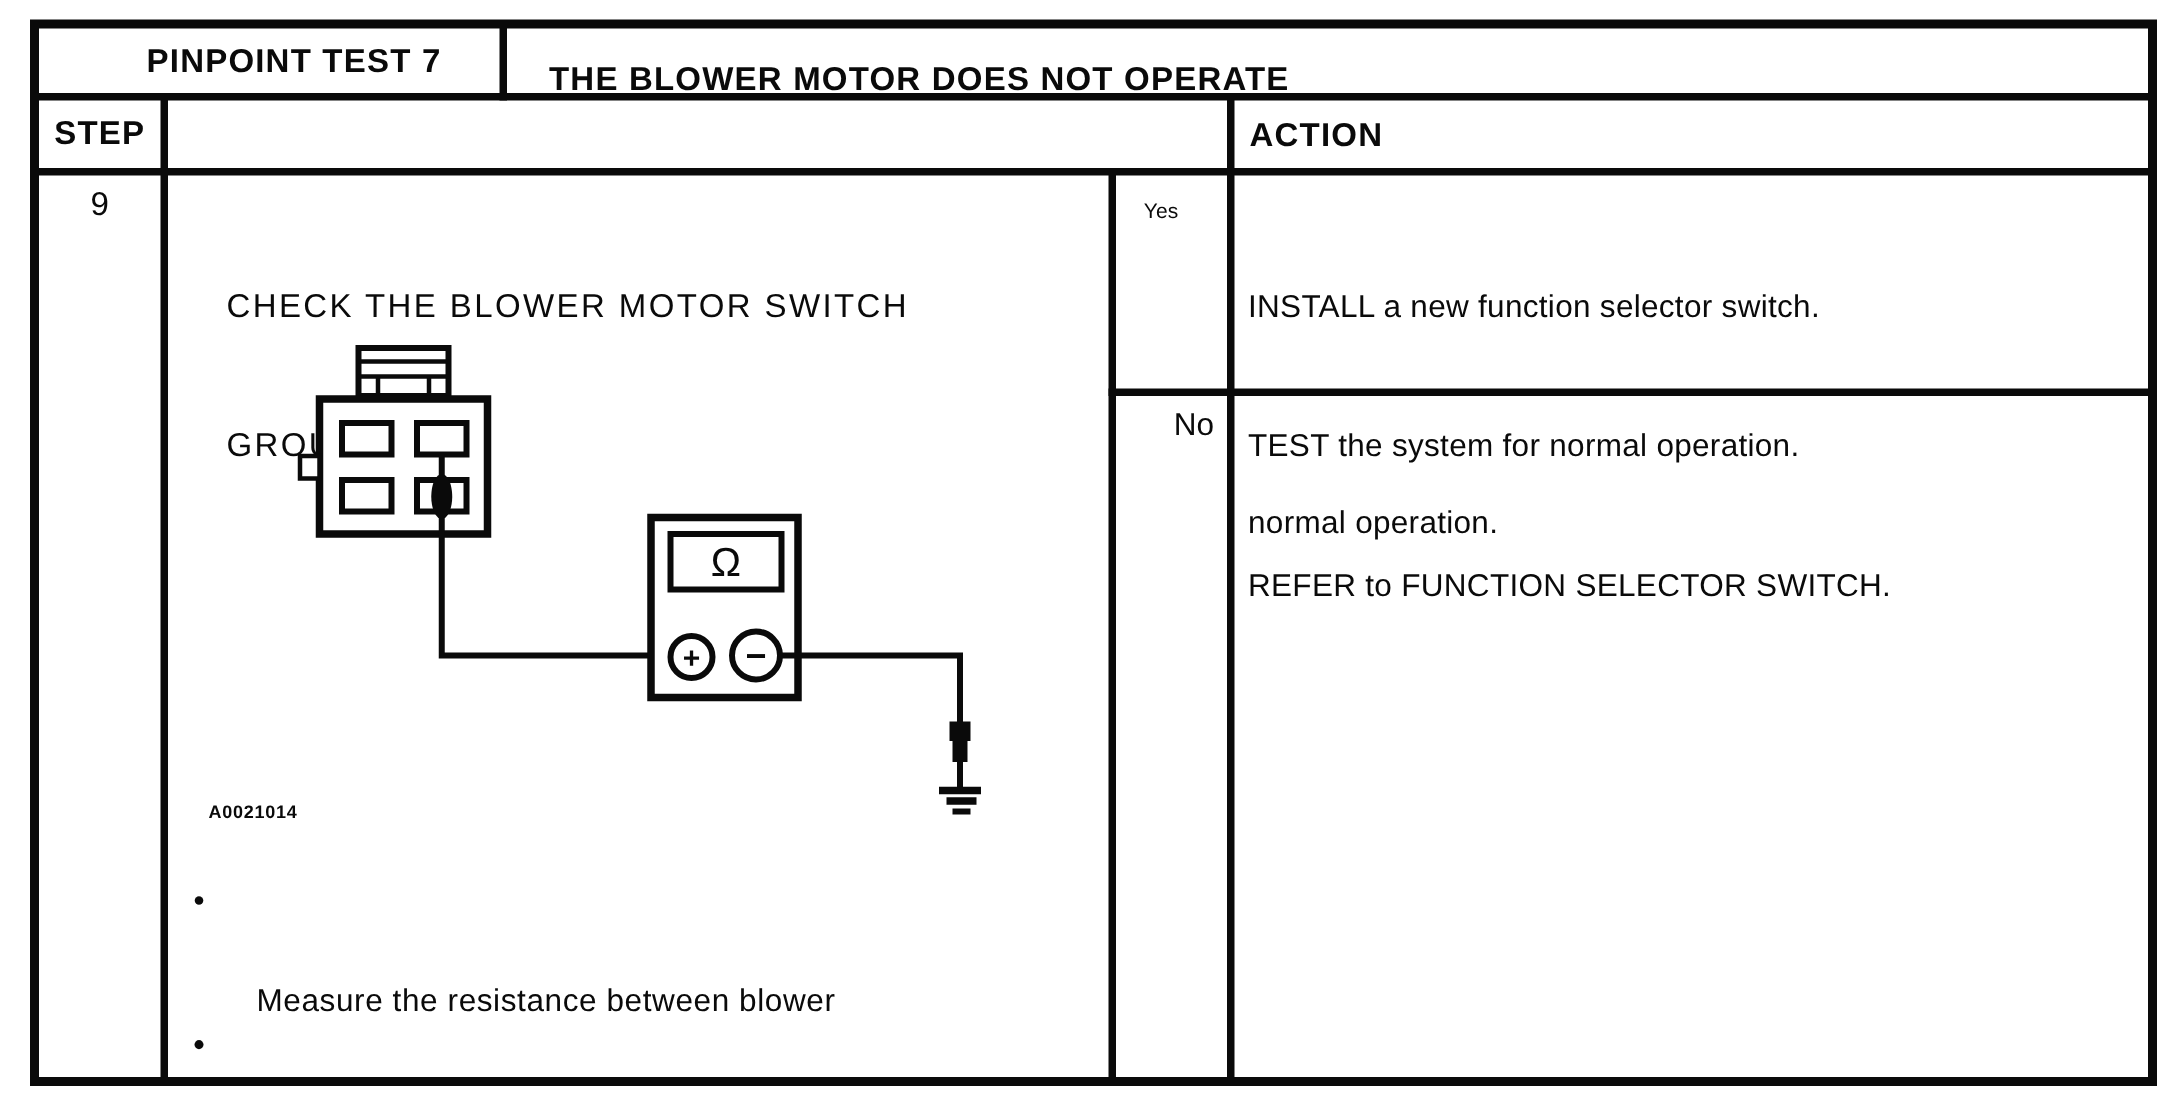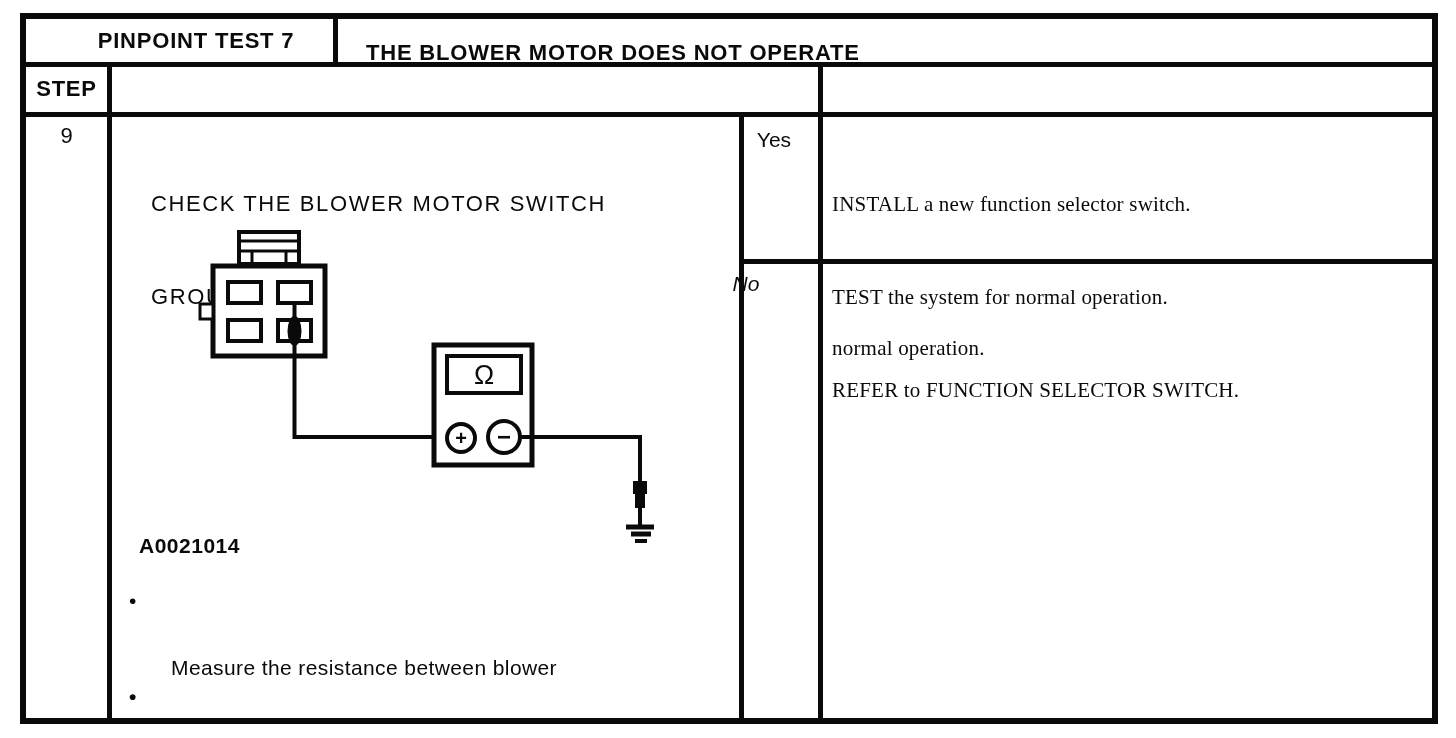--- a/index.html
+++ b/index.html
@@ -42,6 +42,7 @@
   <div class="txt hdr vcenter-cell" style="left:355px; top:36px; width:1060px; height:34px;margin-left:11px;">THE BLOWER MOTOR DOES NOT OPERATE</div>
 
   <div class="txt hdr center-cell" style="left:26px; top:67px; width:81px; height:43px;">STEP</div>
+  <div class="txt hdr vcenter-cell" style="left:833px; top:67px; width:400px; height:45px;">ACTION</div>
 
   <div class="txt center-cell" style="left:26px; top:122px; width:81px; height:28px; font-size:22px;">9</div>
 

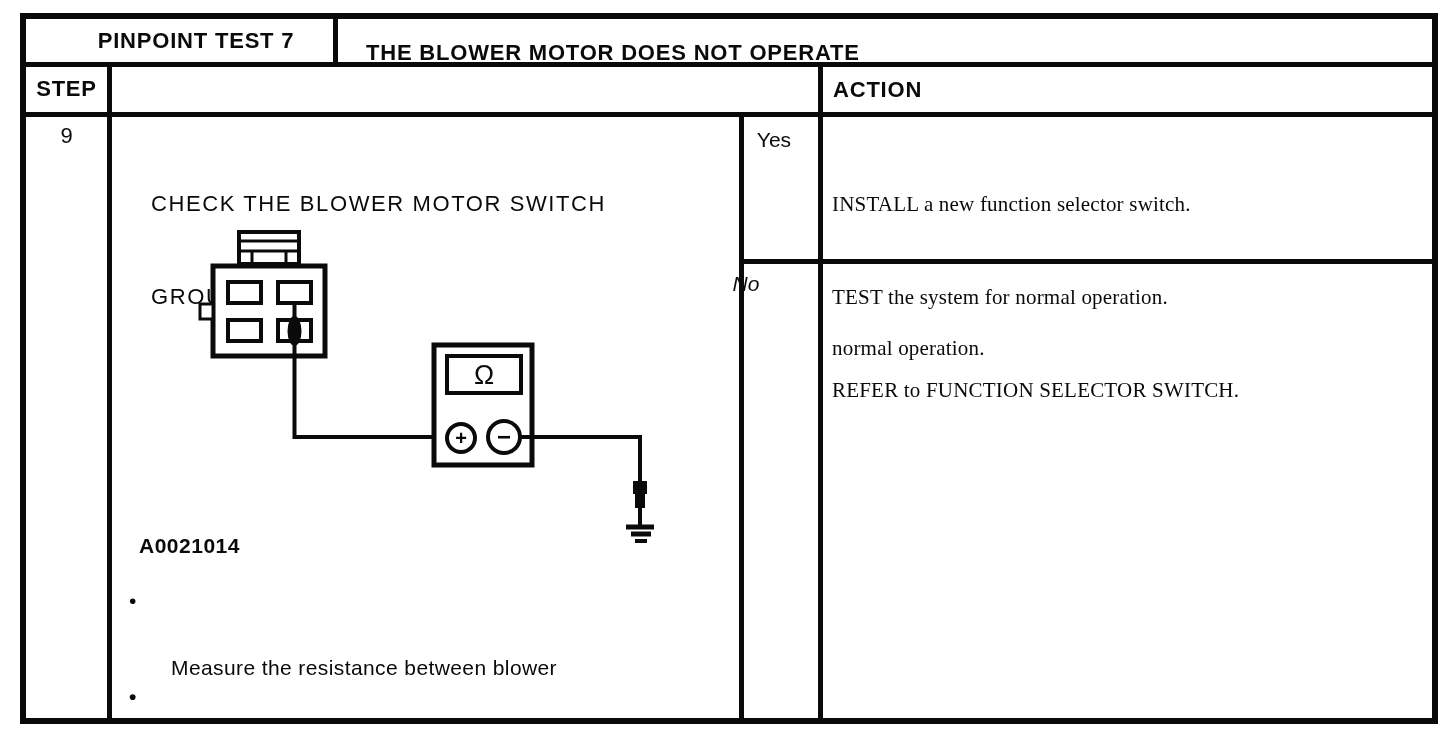--- a/index.html
+++ b/index.html
@@ -103,7 +103,7 @@
     
   </div>
 
-  <div class="txt center-cell" style="left:744px; top:126px; width:60px; height:28px; font-size:21px;">Yes</div>
+  <div class="txt center-cell" style="left:744px; top:126px; width:60px; height:28px; font-size:14px;">Yes</div>
   <div class="txt body-line" style="left:832px; top:127px;">
     <div>INSTALL a new function selector switch.</div>
     <div>TEST the system for normal operation.</div>

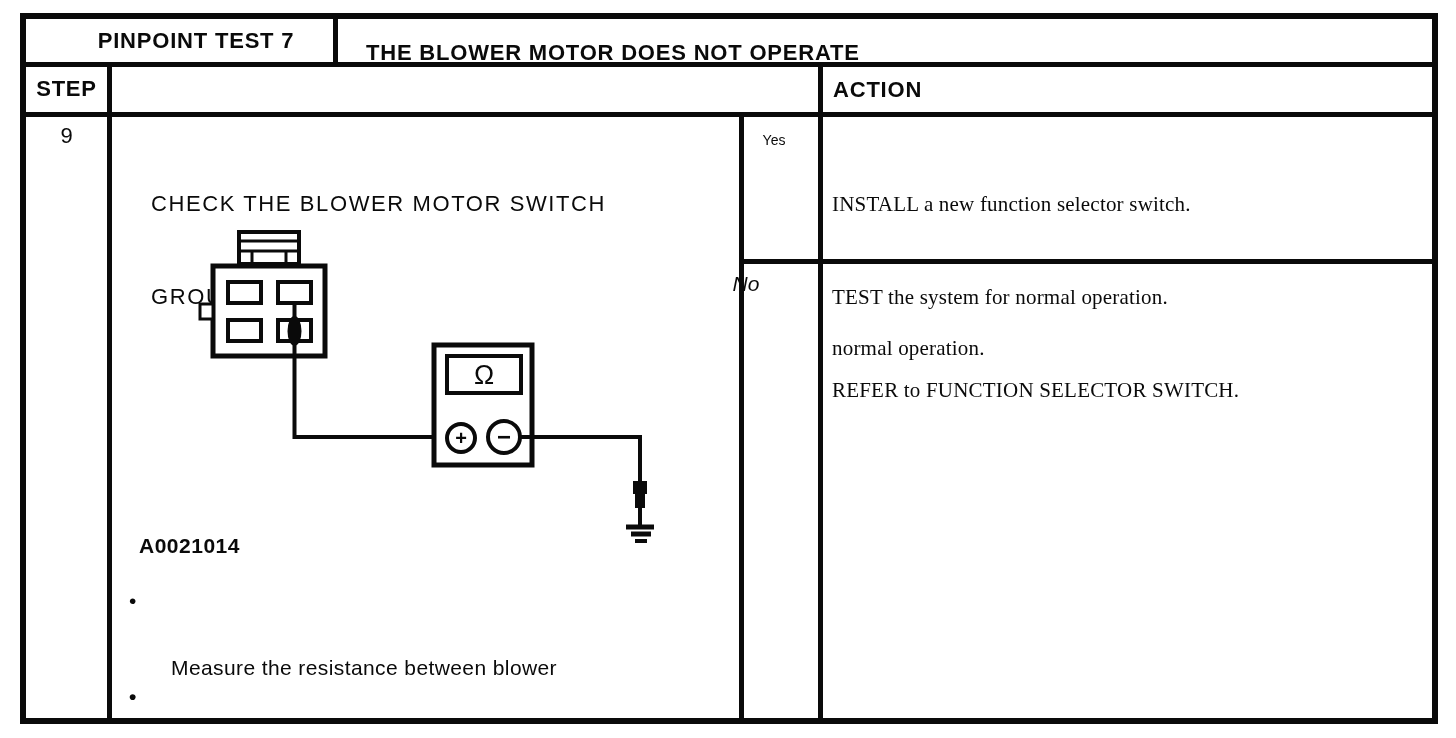--- a/index.html
+++ b/index.html
@@ -16,7 +16,7 @@
   .hdr  { font-weight:bold; font-size:22px; letter-spacing:0.8px; }
   .center-cell { display:flex; align-items:center; justify-content:center; }
   .vcenter-cell { display:flex; align-items:center; }
-  .body-line { font-size:21px; line-height:31px; white-space:pre; letter-spacing:0.2px;font-family:Liberation Serif, serif; }
+  .body-line { font-size:21px; line-height:31px; white-space:pre; letter-spacing:0.2px; }
   .insp-heading { font-size:22px; line-height:31px; letter-spacing:1.6px; white-space:pre; }
   .fig-label { font-size:21px; font-weight:bold; letter-spacing:0.5px; }
   .bullet-marker { position:absolute; font-size:21px; }

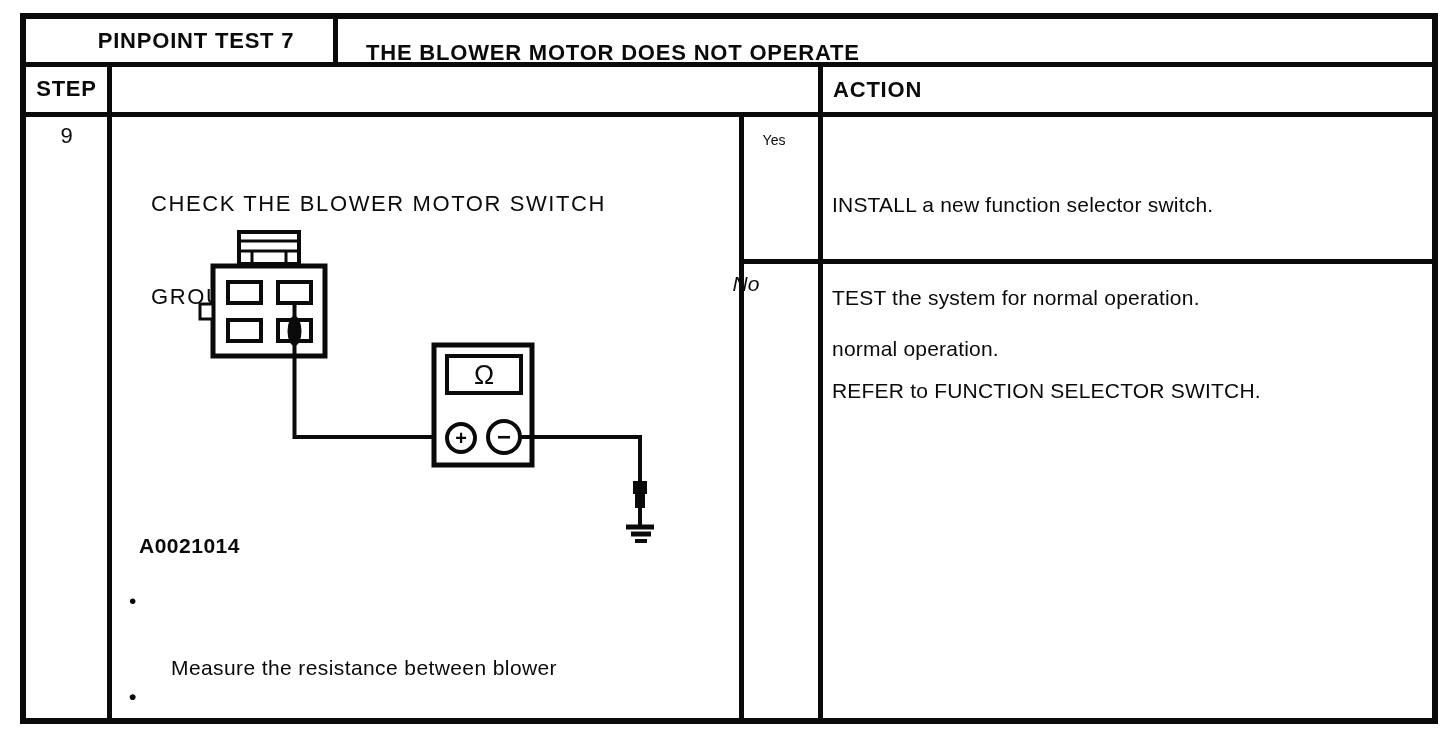--- a/index.html
+++ b/index.html
@@ -110,7 +110,7 @@
     <div>REFER to FUNCTION SELECTOR SWITCH.</div>
   </div>
 
-  <div class="txt center-cell" style="left:700px; top:270px; width:92px; height:28px; font-size:21px;font-style:italic;">No</div>
+  <div class="txt center-cell" style="left:750px; top:270px; width:92px; height:28px; font-size:21px;">No</div>
   <div class="txt body-line" style="left:832px; top:271px;">
     <div>normal operation.</div>
   </div>

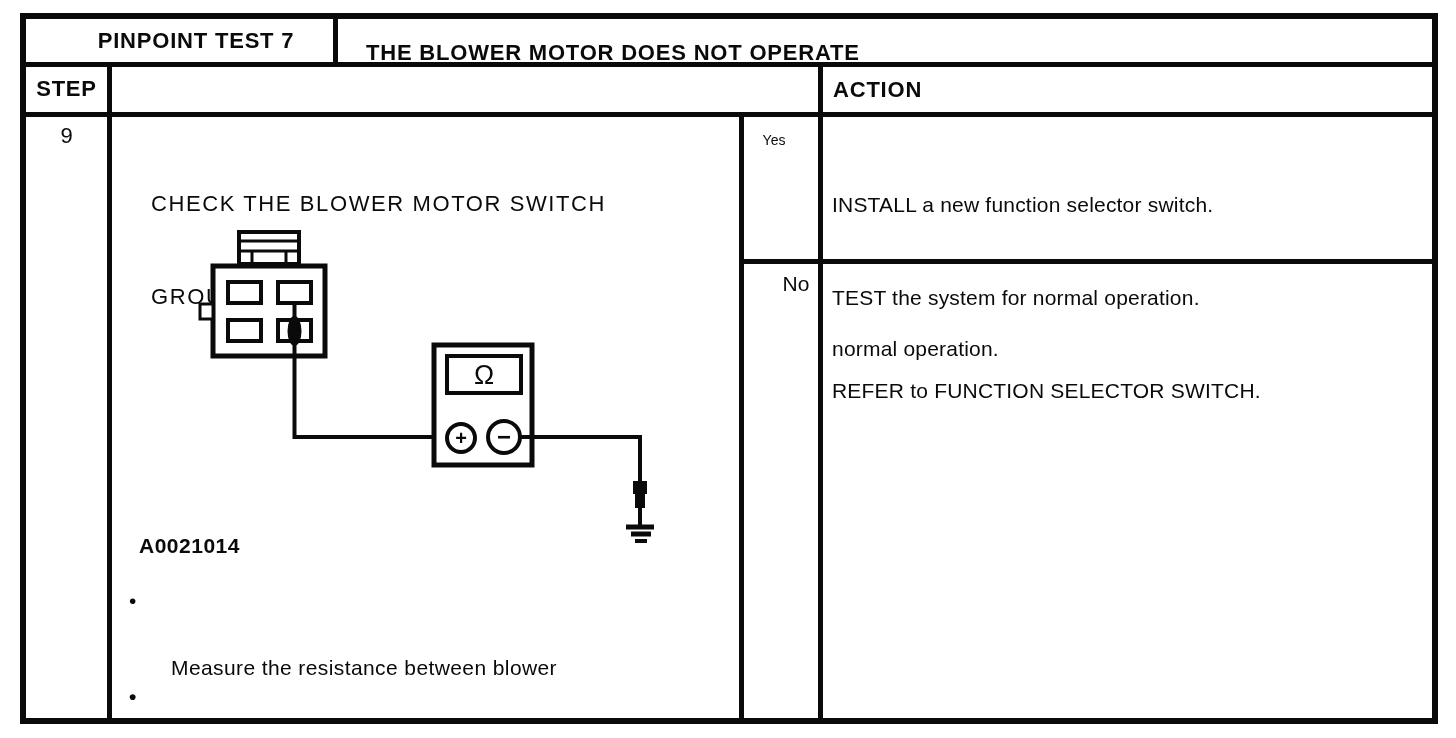--- a/index.html
+++ b/index.html
@@ -18,7 +18,7 @@
   .vcenter-cell { display:flex; align-items:center; }
   .body-line { font-size:21px; line-height:31px; white-space:pre; letter-spacing:0.2px; }
   .insp-heading { font-size:22px; line-height:31px; letter-spacing:1.6px; white-space:pre; }
-  .fig-label { font-size:21px; font-weight:bold; letter-spacing:0.5px; }
+  .fig-label { font-size:12px; font-weight:bold; letter-spacing:0.5px; }
   .bullet-marker { position:absolute; font-size:21px; }
   .bullet-lines { position:absolute; font-size:21px; line-height:31.5px; white-space:pre; letter-spacing:0.4px; }
   .bold { font-weight:bold; }

